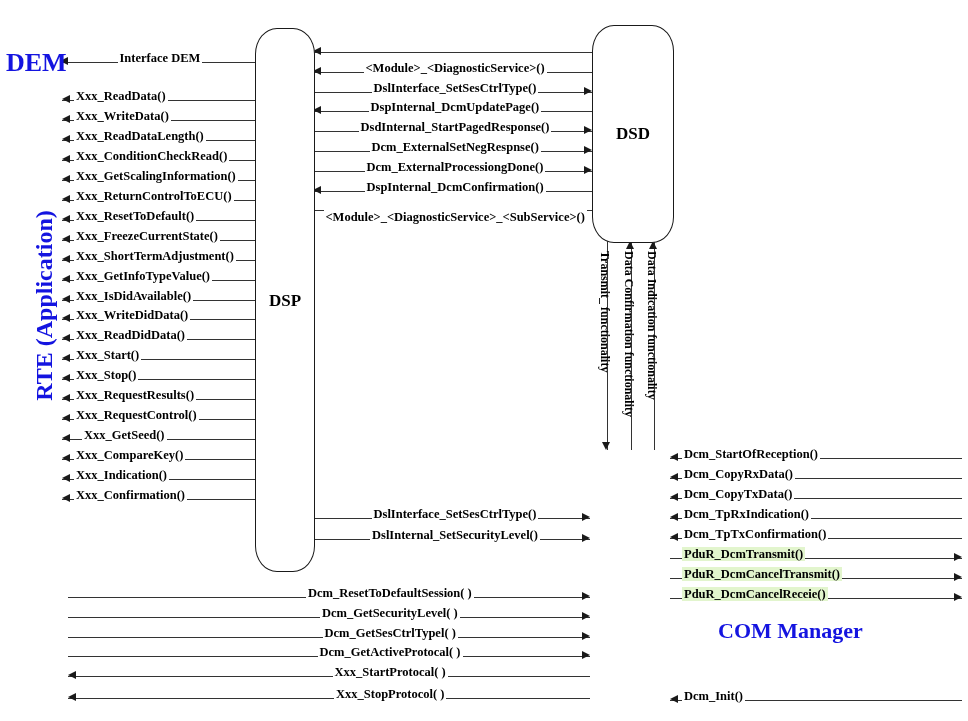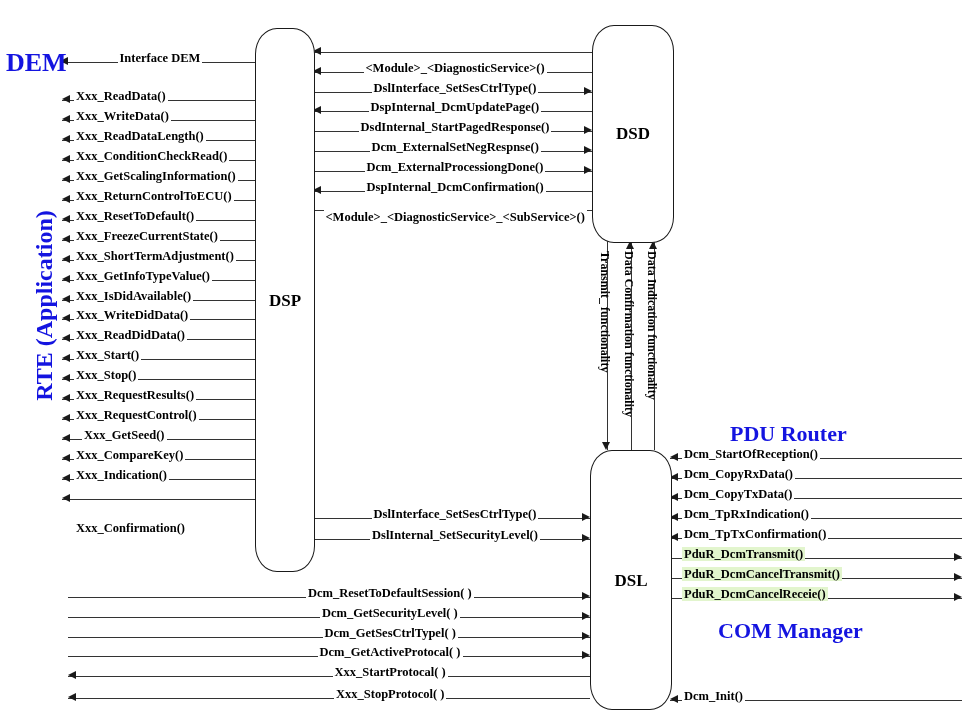--- a/index.html
+++ b/index.html
@@ -69,7 +69,6 @@
 
   <div class="blue-title" id="dem-title">DEM</div>
   <div class="blue-title" id="rte-title">RTE (Application)</div>
-  <div class="blue-title" id="pdur-title">PDU Router</div>
   <div class="blue-title" id="com-title">COM Manager</div>
 
   <div id="arrows">

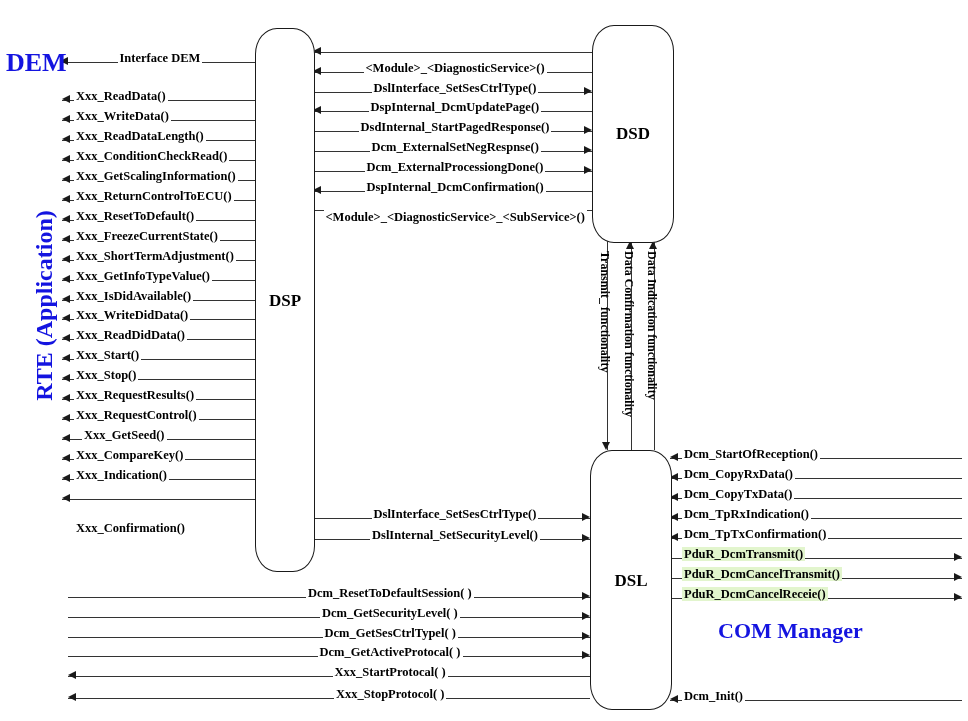--- a/index.html
+++ b/index.html
@@ -180,7 +180,7 @@
       <div class="row" style="left: 62px; top: 493px; width: 193px;">
         <div class="line" style="left: 0px; width: 193px;"></div>
         <div class="ah ah-l" style="left: 0px;"></div>
-        <span class="cap" style="left: 12px; margin-top: 33px;">Xxx_Confirmation()</span>
+        <span class="cap" style="left: 12px;">Xxx_Confirmation()</span>
       </div>
       <div class="row" style="left: 313px; top: 46px; width: 279px;">
         <div class="line" style="left: 0px; width: 279px;"></div>

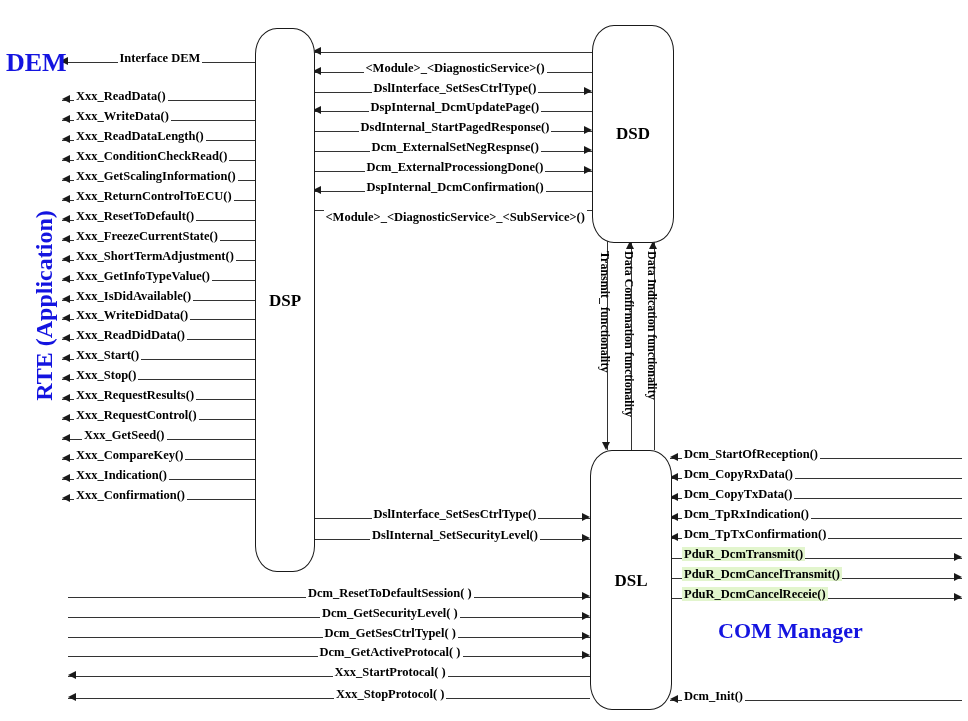--- a/index.html
+++ b/index.html
@@ -63,9 +63,6 @@
     <div class="box-label" style="top:98px;">DSD</div>
   </div>
 
-  <div class="box" id="box-dsl" style="left:590px;top:450px;width:80px;height:258px;">
-    <div class="box-label" style="top:120px;">DSL</div>
-  </div>
 
   <div class="blue-title" id="dem-title">DEM</div>
   <div class="blue-title" id="rte-title">RTE (Application)</div>

